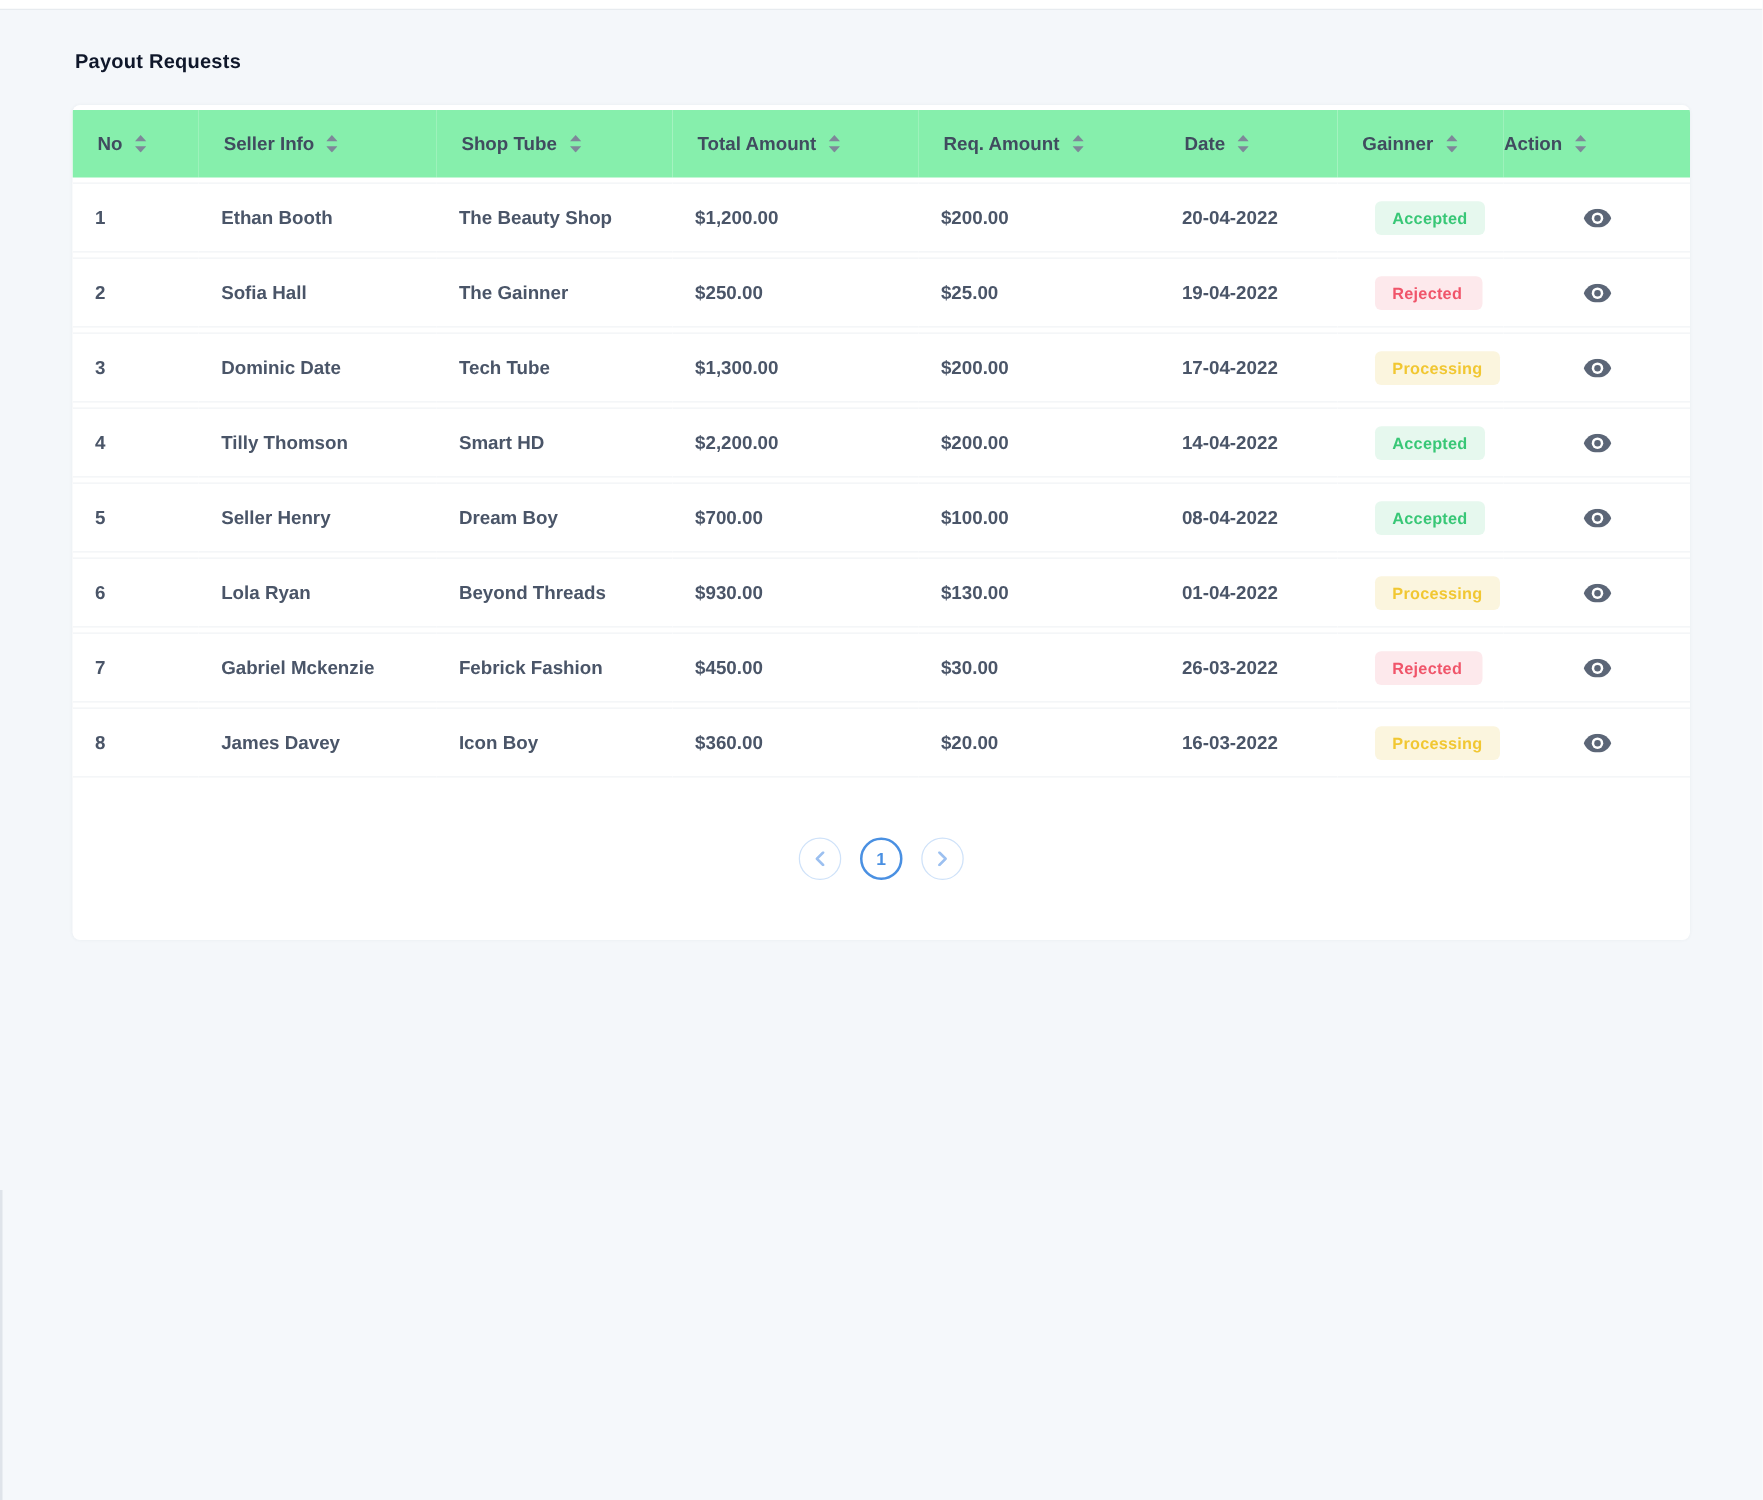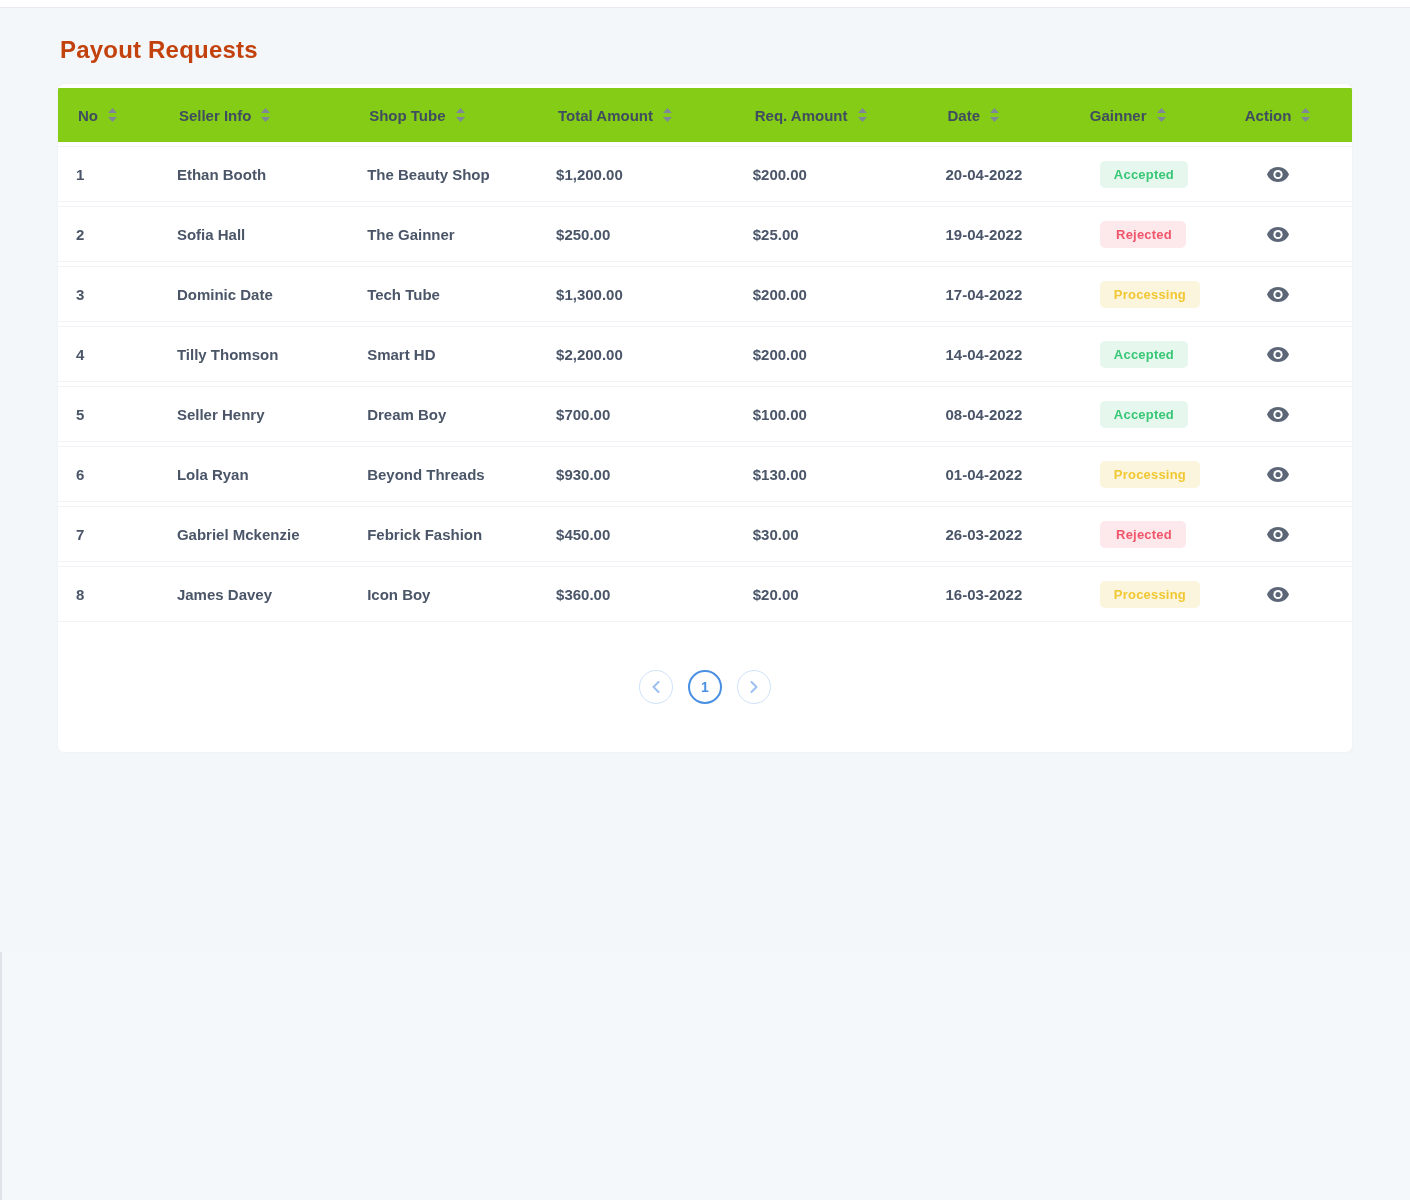--- a/index.html
+++ b/index.html
@@ -14,8 +14,8 @@
   .content { padding: 0 58px; height: 914px; }
   .page-title {
     margin: 30px 0 22px 2px;
-    font-size: 24px; line-height: 24px; font-weight: bold;
-    color: #c2410c; letter-spacing: 0.2px;
+    font-size: 16px; line-height: 24px; font-weight: bold;
+    color: #0f172a; letter-spacing: 0.2px;
   }
   .card {
     background: #ffffff; border-radius: 6px; overflow: hidden;

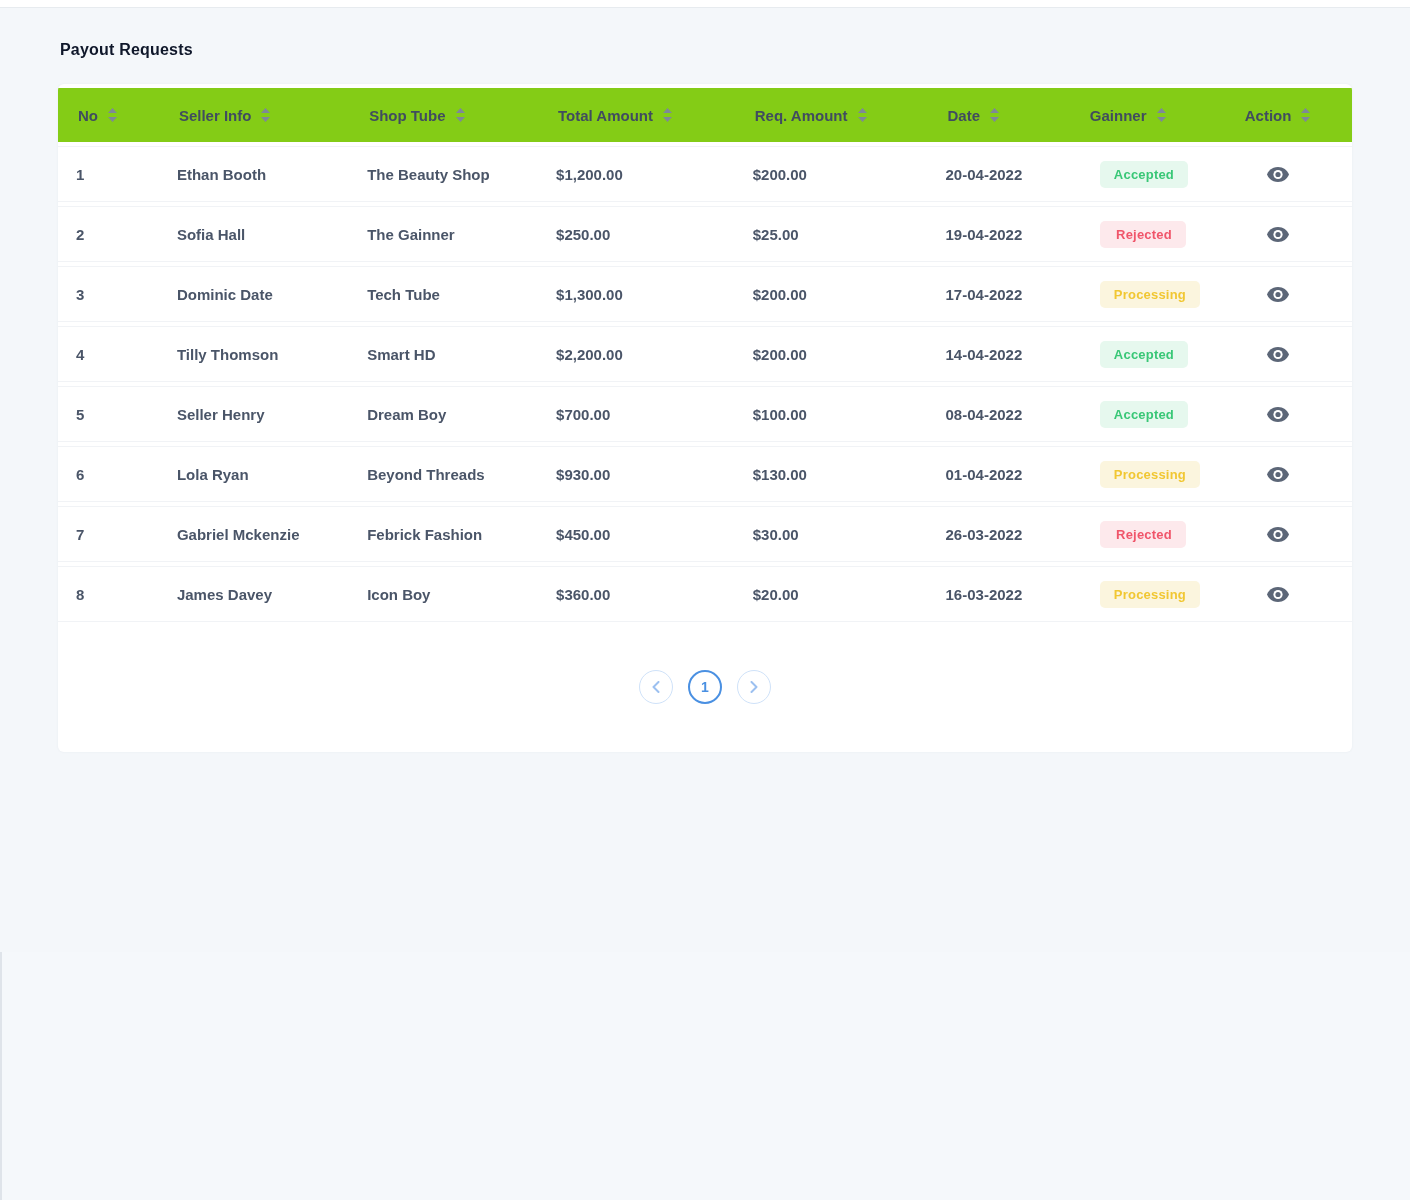--- a/index.html
+++ b/index.html
@@ -27,7 +27,7 @@
     table-layout: fixed;
   }
   thead th {
-    background: #84cc16; height: 54px;
+    background: #86efac; height: 54px;
     font-size: 15px; font-weight: bold; color: #404c5f;
     text-align: left; padding-left: 20px; cursor: pointer;
     white-space: nowrap;

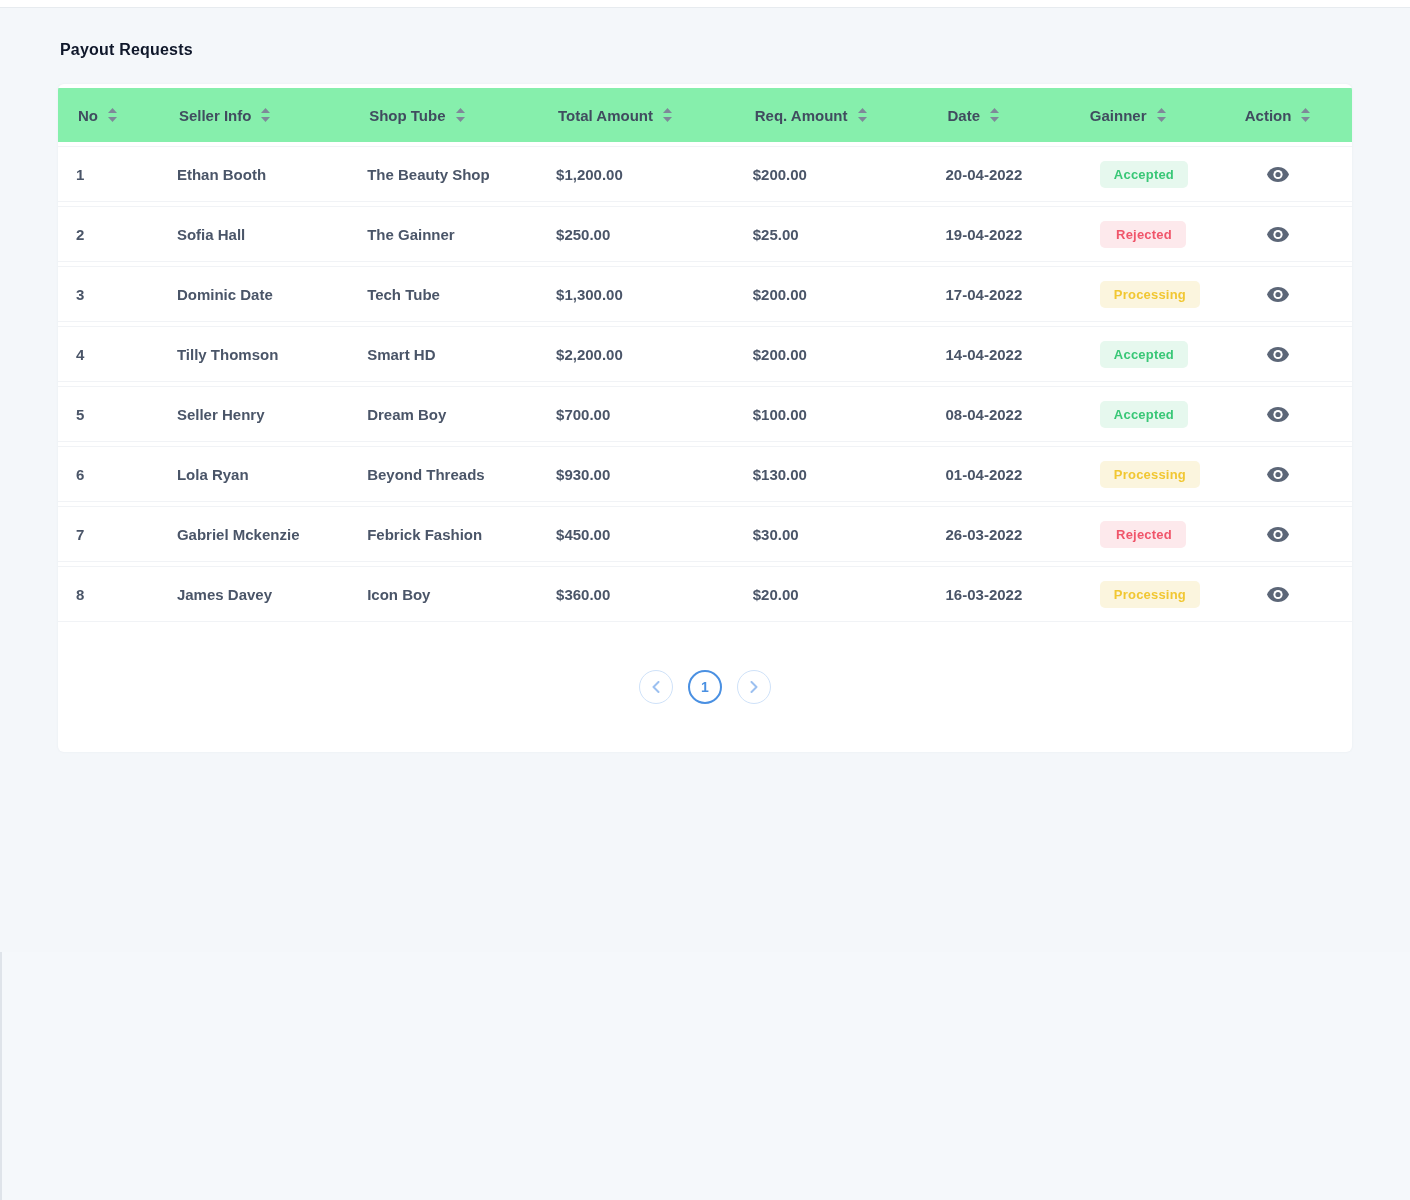--- a/index.html
+++ b/index.html
@@ -32,7 +32,7 @@
     text-align: left; padding-left: 20px; cursor: pointer;
     white-space: nowrap;
   }
-  thead th.center { text-align: center; padding-left: 0; margin-top: 28px; }
+  thead th.center { padding-left: 0; margin-top: 28px; }
   .th-inner { display: inline-flex; align-items: center; gap: 10px; }
   .sort-glyph { flex: 0 0 auto; display: inline-block; }
   col.c-no     { width: 7.8%; }

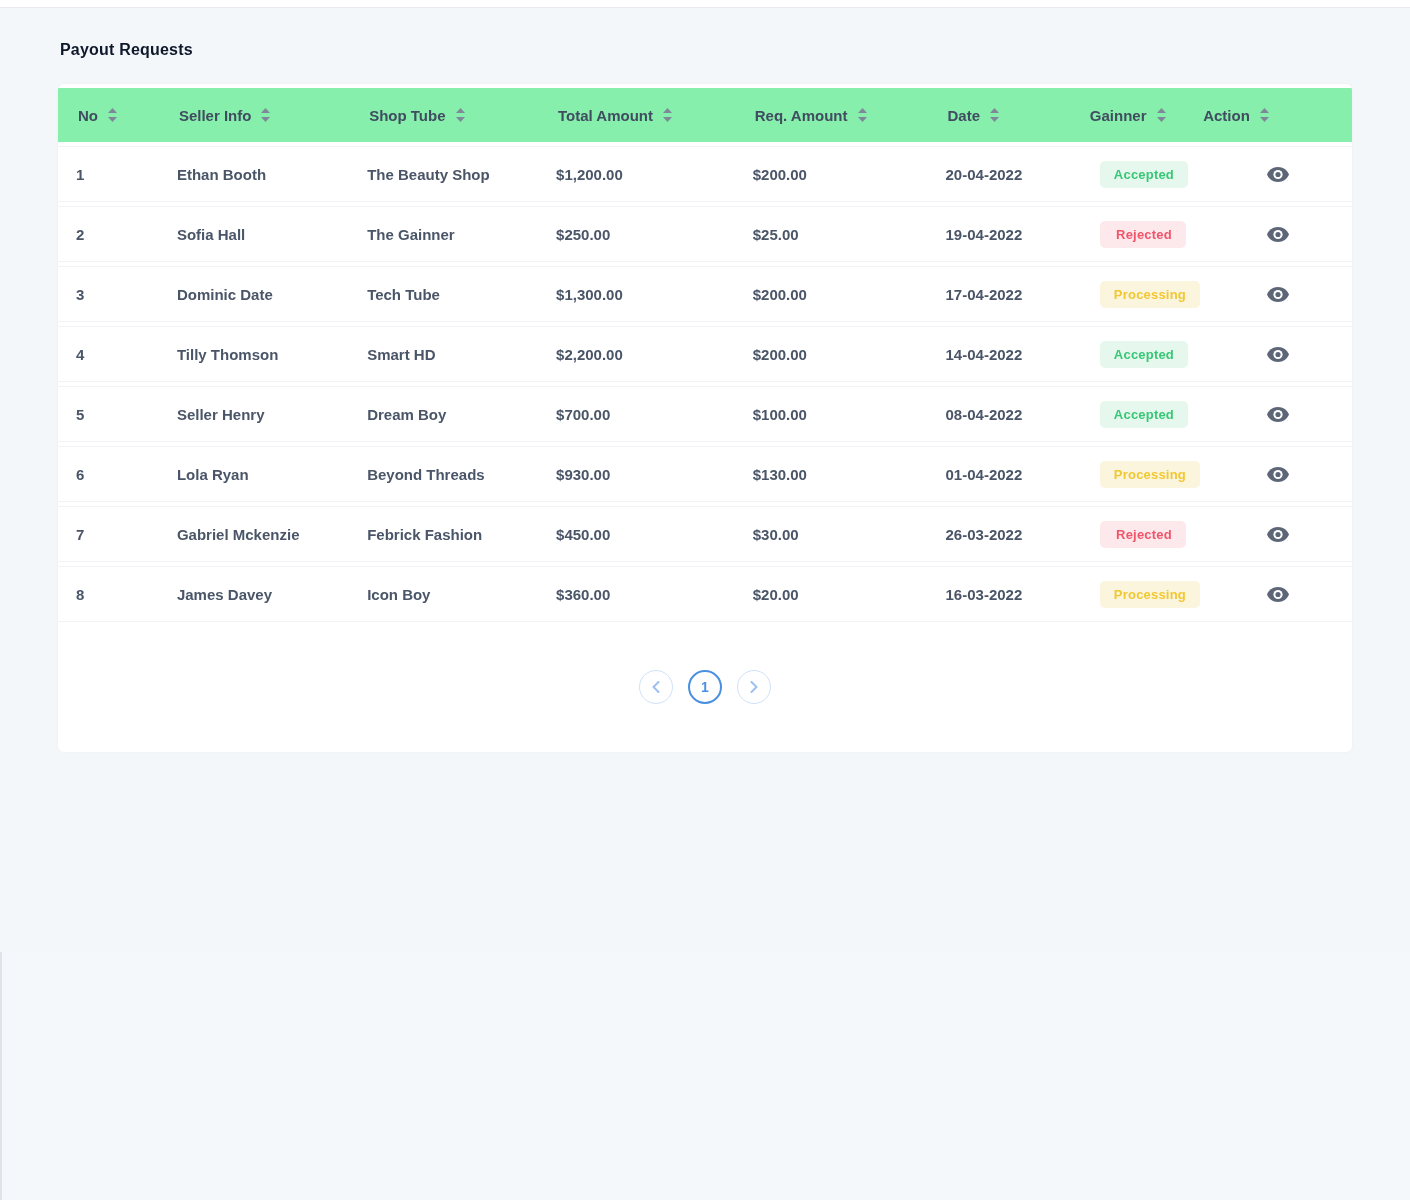--- a/index.html
+++ b/index.html
@@ -52,7 +52,7 @@
   tbody td.status-cell { padding-left: 30px; }
   tbody td.action-cell { text-align: center; padding-left: 0; }
   .badge {
-    display: inline-block; min-width: 86px; text-align: right;
+    display: inline-block; min-width: 86px; text-align: left;
     padding: 6px 14px; border-radius: 5px;
     font-size: 13px; font-weight: bold; letter-spacing: 0.2px;
   }

